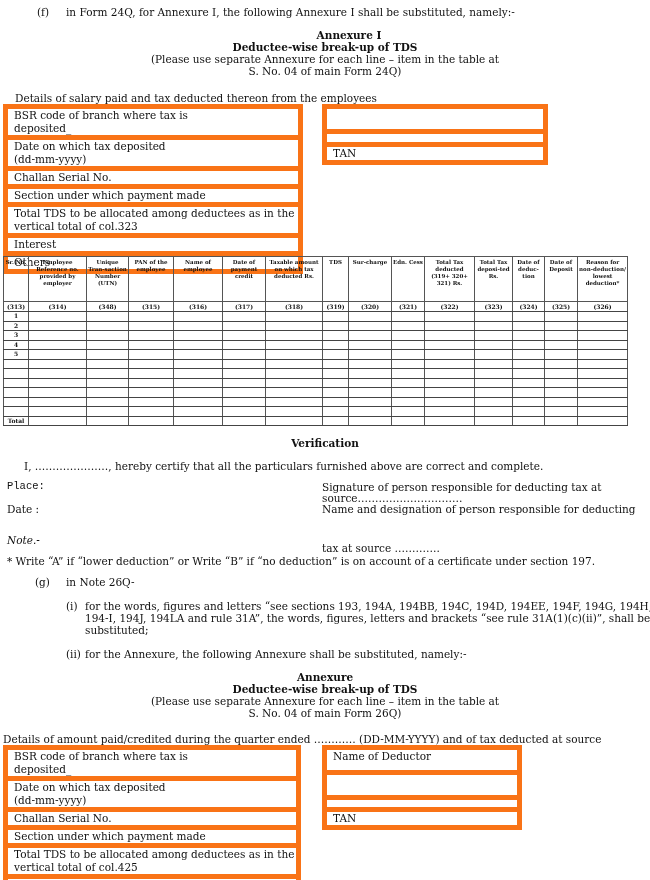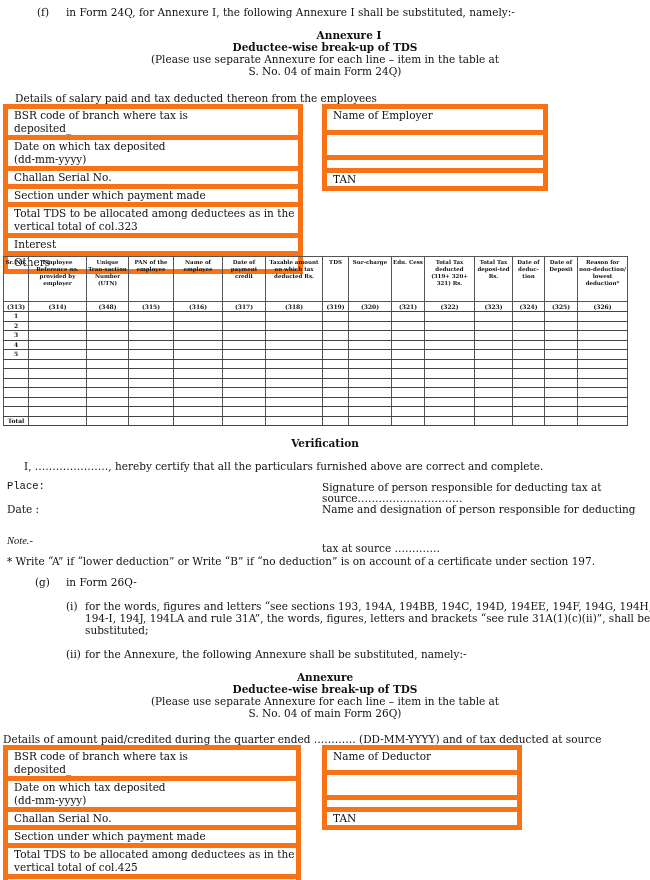--- a/index.html
+++ b/index.html
@@ -66,9 +66,6 @@
 
 <table class="box" style="left:322px;top:104px;width:226px;">
   <tbody>
-      <tr style="height:26px">
-        <td>Name of Employer</td>
-      </tr>
   <tr style="height:25px">
         <td></td>
       </tr>

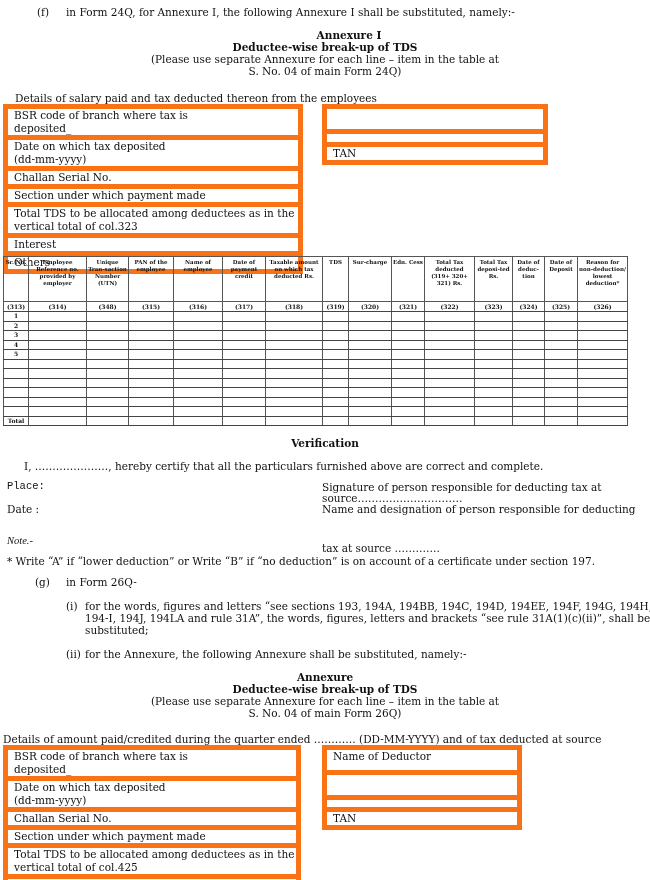--- a/index.html
+++ b/index.html
@@ -348,7 +348,7 @@
 <div class="abs t" style="left:322px;top:492px;">source…………………………</div>
 <div class="abs t" style="left:322px;top:503px;">Name and designation of person responsible for deducting</div>
 <div class="abs t" style="left:322px;top:514px;margin-top:28px;">tax at source ………….</div>
-<div class="abs t ital" style="left:7px;top:534px;font-family:Liberation Serif, serif;">Note.-</div>
+<div class="abs t ital" style="left:7px;top:534px;">Note.-</div>
 <div class="abs t" style="left:7px;top:555px;">* Write “A” if “lower deduction” or Write “B” if “no deduction” is on account of a certificate under section 197.</div>
 
 <div class="abs t" style="left:35px;top:576px;">(g)</div>

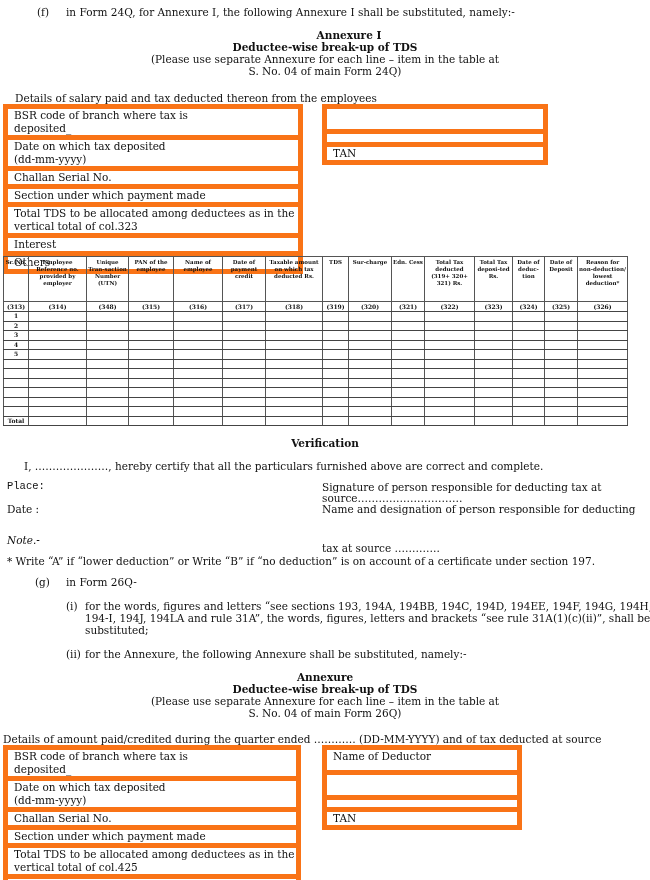--- a/index.html
+++ b/index.html
@@ -352,7 +352,7 @@
 <div class="abs t" style="left:7px;top:555px;">* Write “A” if “lower deduction” or Write “B” if “no deduction” is on account of a certificate under section 197.</div>
 
 <div class="abs t" style="left:35px;top:576px;">(g)</div>
-<div class="abs t" style="left:66px;top:576px;">in Form 26Q-</div>
+<div class="abs t" style="left:66px;top:576px;">in Note 26Q-</div>
 <div class="abs t" style="left:66px;top:600px;">(i)</div>
 <div class="abs t" style="left:85px;top:600px;">for the words, figures and letters “see sections 193, 194A, 194BB, 194C, 194D, 194EE, 194F, 194G, 194H,</div>
 <div class="abs t" style="left:85px;top:612px;">194-I, 194J, 194LA and rule 31A”, the words, figures, letters and brackets “see rule 31A(1)(c)(ii)”, shall be</div>

